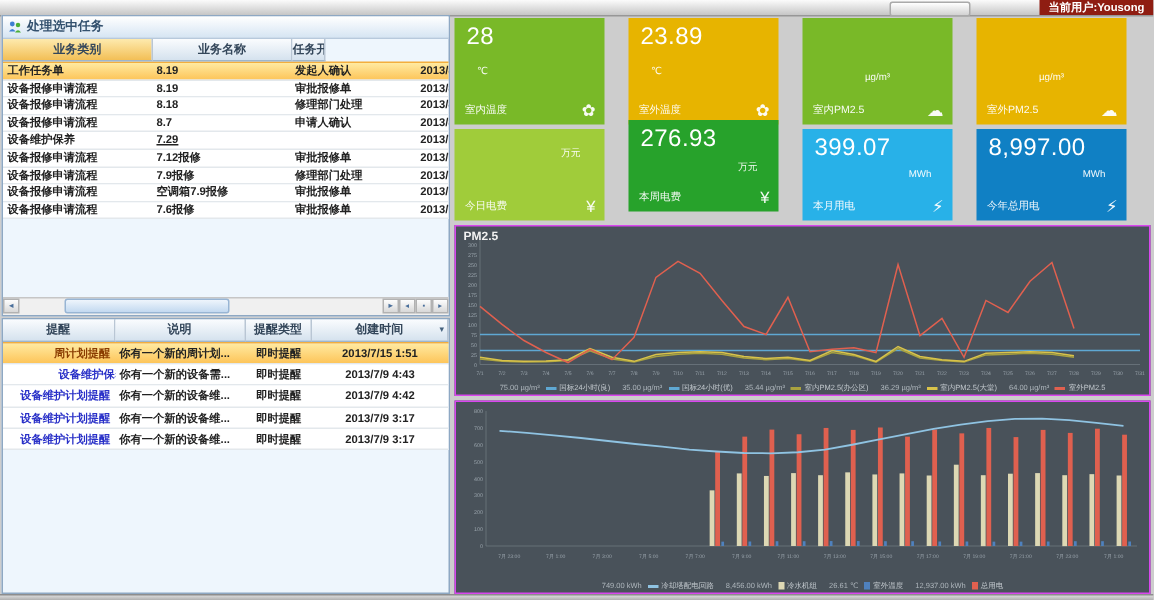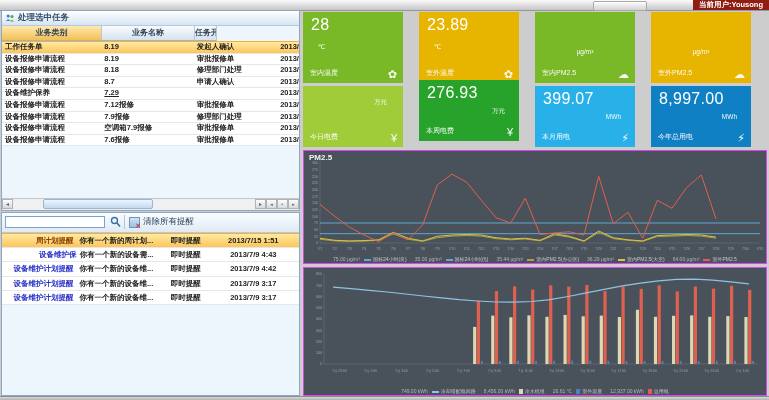--- a/index.html
+++ b/index.html
@@ -188,6 +188,12 @@
       <span>清除所有提醒</span>
     </div>
   </div>
+  <div class="thead" id="rem-thead">
+      <div class="th" style="width: 75px;">提醒</div>
+      <div class="th" style="width: 88px;">说明</div>
+      <div class="th" style="width: 44px;">提醒类型</div>
+      <div class="th" style="width: 92px;">创建时间<span class="sortarrow">▾</span></div>
+    </div>
   <div id="rem-tbody">
       <div class="tr sel">
         <div class="td td-blue" style="width: 75px;">周计划提醒</div>

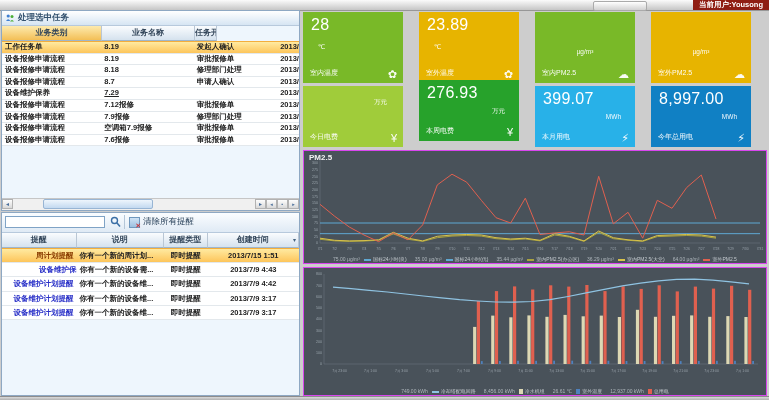--- a/index.html
+++ b/index.html
@@ -176,18 +176,6 @@
 </div>
 
 <div class="panel" id="panel2">
-  <div class="p2bar">
-    <input class="searchbox" value="" style="">
-    <svg class="magicon" width="11" height="12" viewBox="0 0 11 12">
-      <circle cx="4.5" cy="4.5" r="3" fill="none" stroke="#3a6ea5" stroke-width="1.4"></circle>
-      <line x1="6.8" y1="6.8" x2="10" y2="10.5" stroke="#3a6ea5" stroke-width="1.6"></line>
-    </svg>
-    <div class="vsep"></div>
-    <div class="clearbtn">
-      <span class="clearicon"></span>
-      <span>清除所有提醒</span>
-    </div>
-  </div>
   <div class="thead" id="rem-thead">
       <div class="th" style="width: 75px;">提醒</div>
       <div class="th" style="width: 88px;">说明</div>

